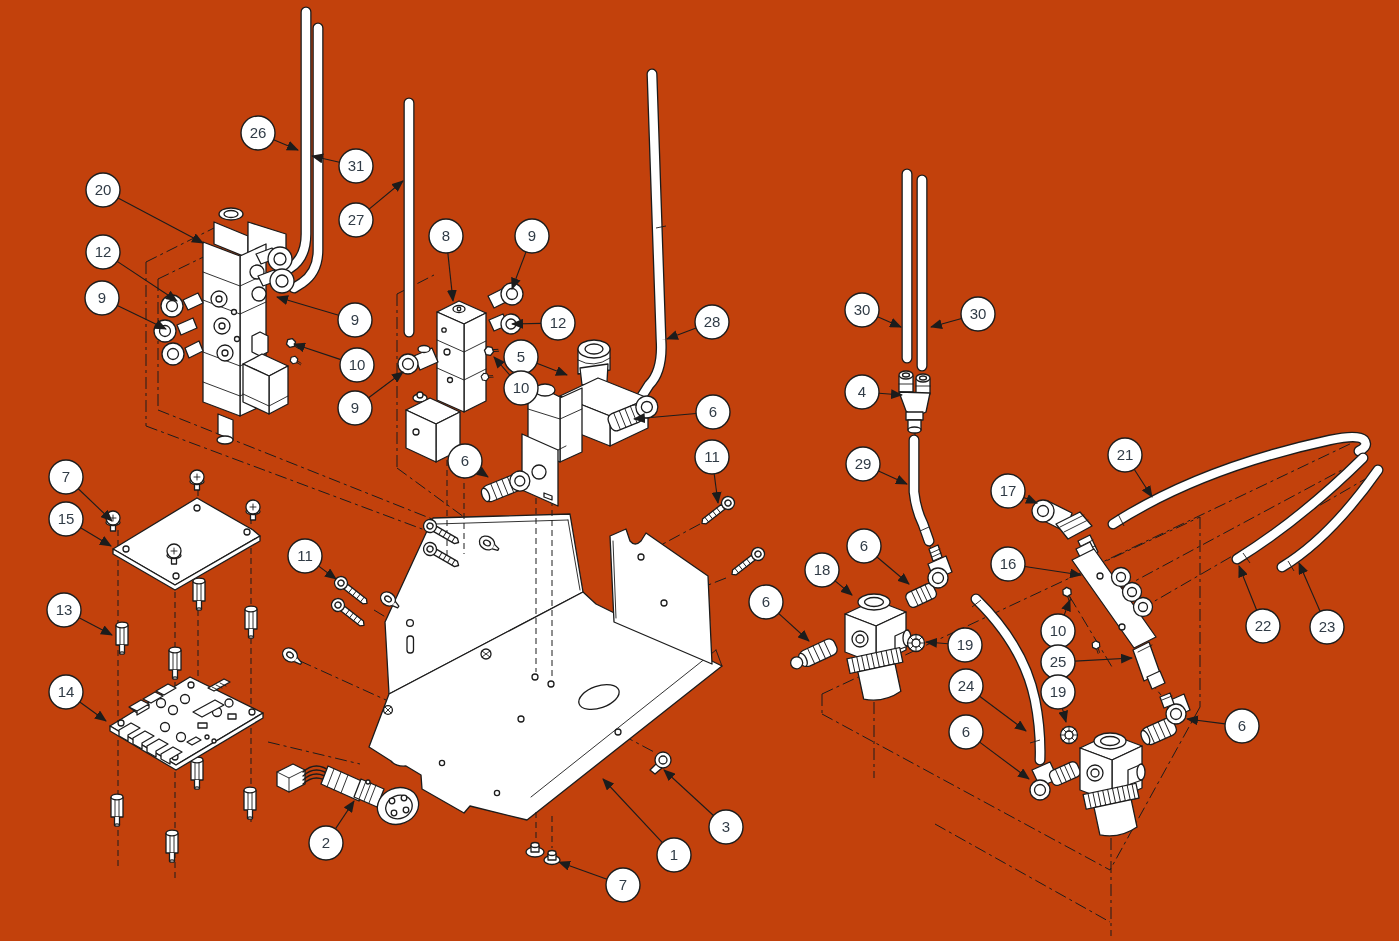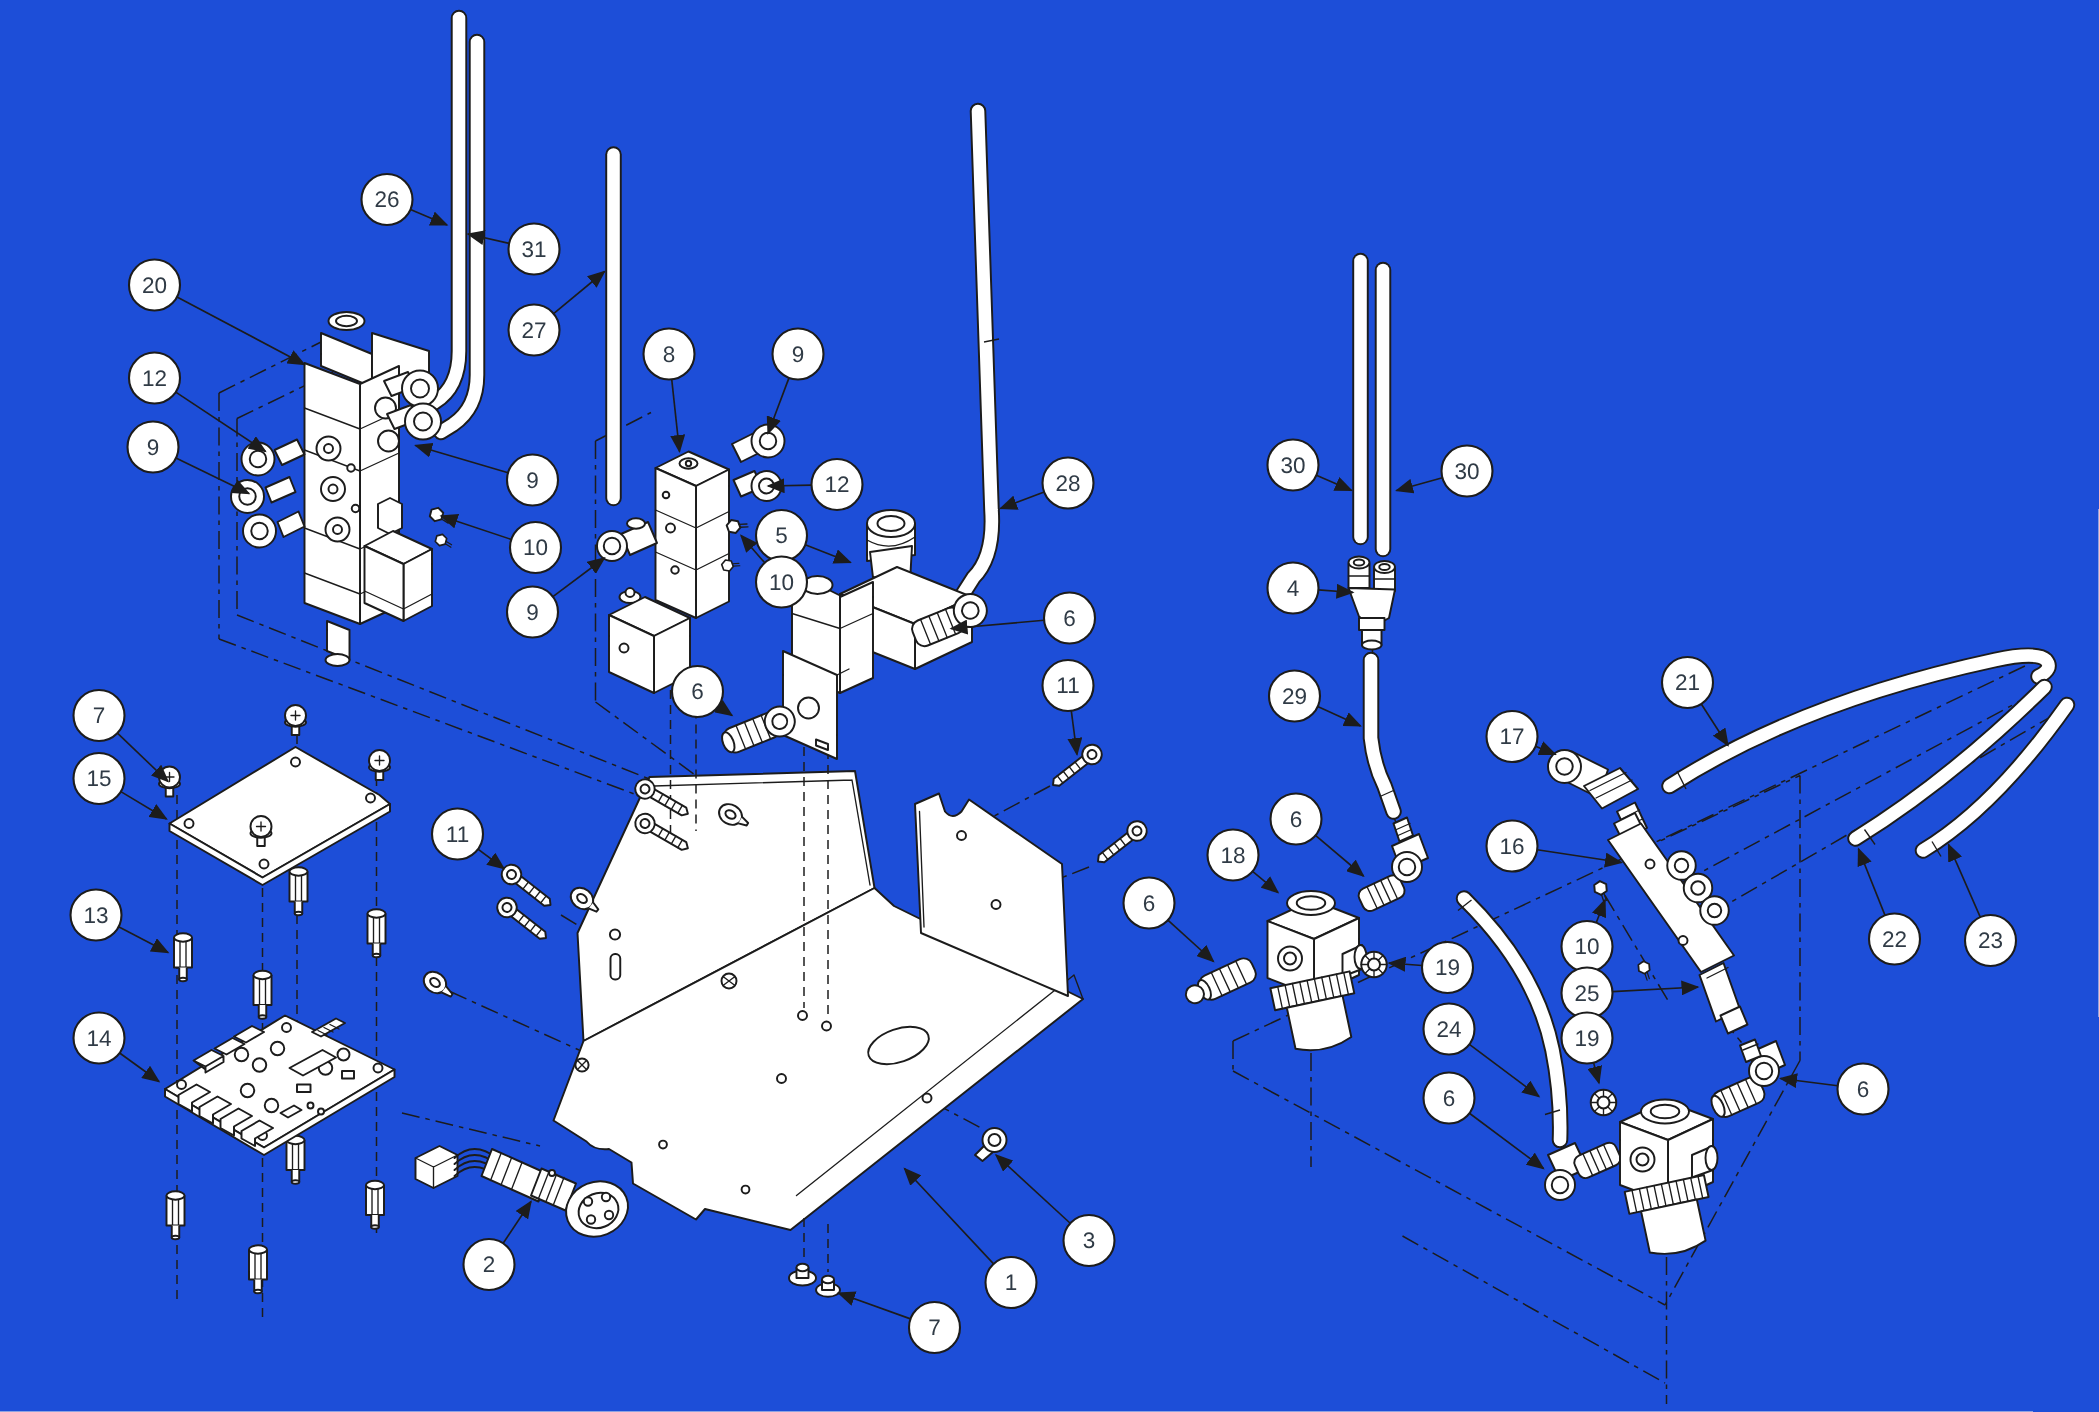--- a/index.html
+++ b/index.html
@@ -3,7 +3,7 @@
 <meta charset="utf-8">
 <style>
   html,body{margin:0;padding:0;background:#e8e8e8;}
-  .stage{position:relative;width:1399px;height:941px;background:#1d4ed8;margin:0 auto;
+  .stage{position:relative;width:1399px;height:941px;background:#c2410c;margin:0 auto;
          font-family:"Liberation Sans", sans-serif;overflow:hidden;}
   svg{display:block}
   .ln{fill:none;stroke:#1c1c1c;stroke-width:1.3;stroke-linejoin:round;stroke-linecap:round}

